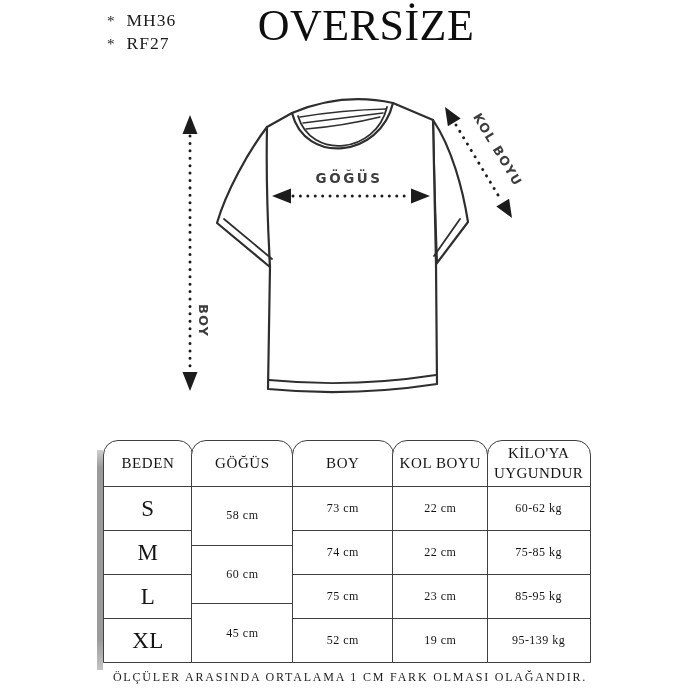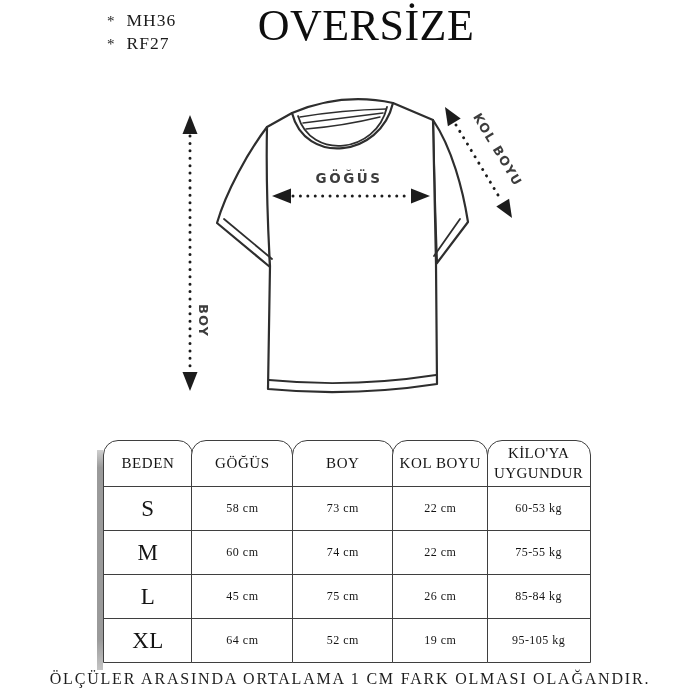--- a/index.html
+++ b/index.html
@@ -139,7 +139,7 @@
     </div>
     <div class="col c4">
       <div class="cell head">KİLO'YA UYGUNDUR</div>
-      <div class="cell data">60-53 kg</div>
+      <div class="cell data">60-62 kg</div>
       <div class="cell data">75-55 kg</div>
       <div class="cell data">85-84 kg</div>
       <div class="cell data">95-105 kg</div>

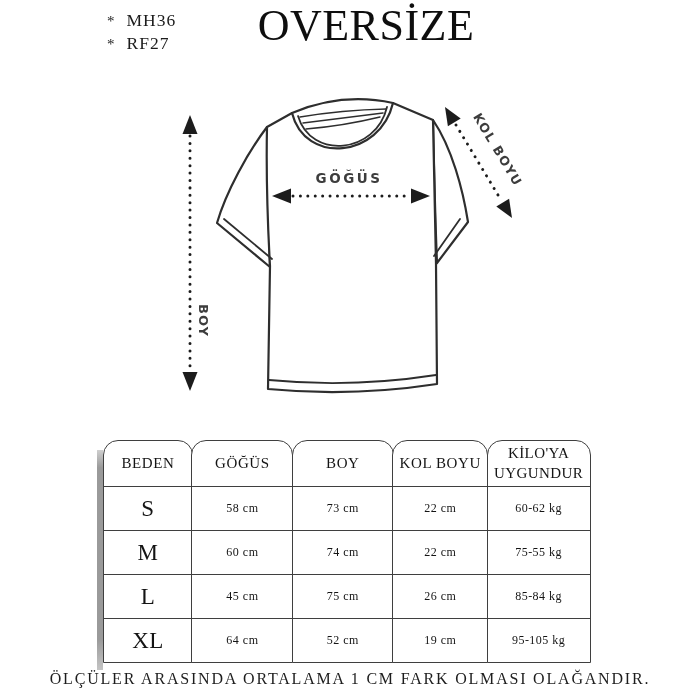--- a/index.html
+++ b/index.html
@@ -140,7 +140,7 @@
     <div class="col c4">
       <div class="cell head">KİLO'YA UYGUNDUR</div>
       <div class="cell data">60-62 kg</div>
-      <div class="cell data">75-55 kg</div>
+      <div class="cell data">75-85 kg</div>
       <div class="cell data">85-84 kg</div>
       <div class="cell data">95-105 kg</div>
     </div>

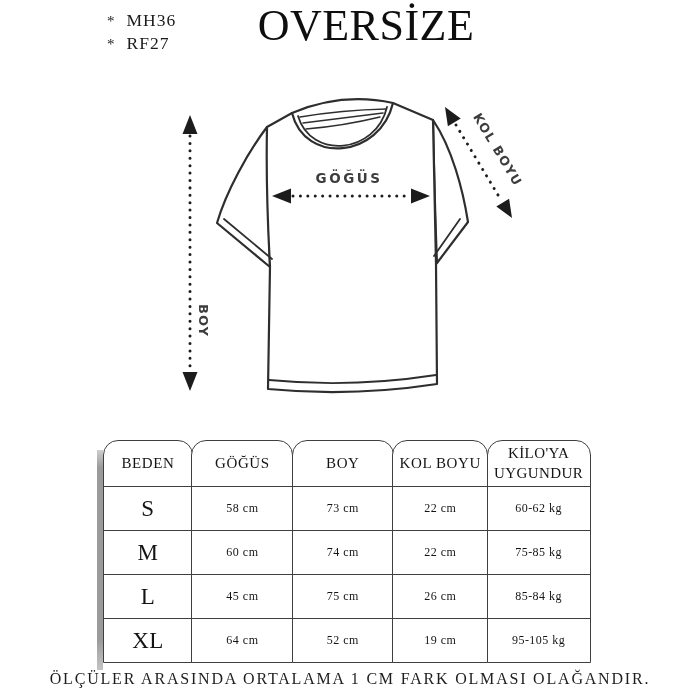--- a/index.html
+++ b/index.html
@@ -134,7 +134,7 @@
       <div class="cell head">KOL BOYU</div>
       <div class="cell data">22 cm</div>
       <div class="cell data">22 cm</div>
-      <div class="cell data">26 cm</div>
+      <div class="cell data">23 cm</div>
       <div class="cell data">19 cm</div>
     </div>
     <div class="col c4">

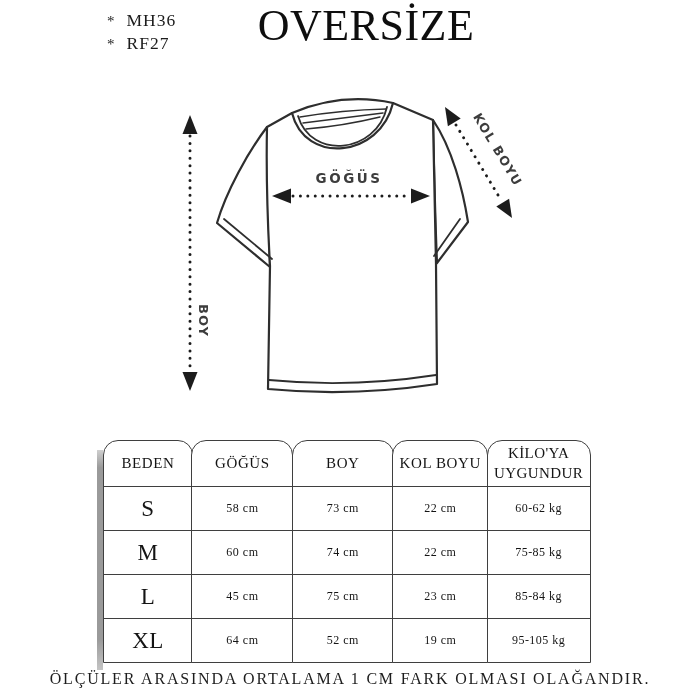--- a/index.html
+++ b/index.html
@@ -141,7 +141,7 @@
       <div class="cell head">KİLO'YA UYGUNDUR</div>
       <div class="cell data">60-62 kg</div>
       <div class="cell data">75-85 kg</div>
-      <div class="cell data">85-84 kg</div>
+      <div class="cell data">85-95 kg</div>
       <div class="cell data">95-105 kg</div>
     </div>
   </div>

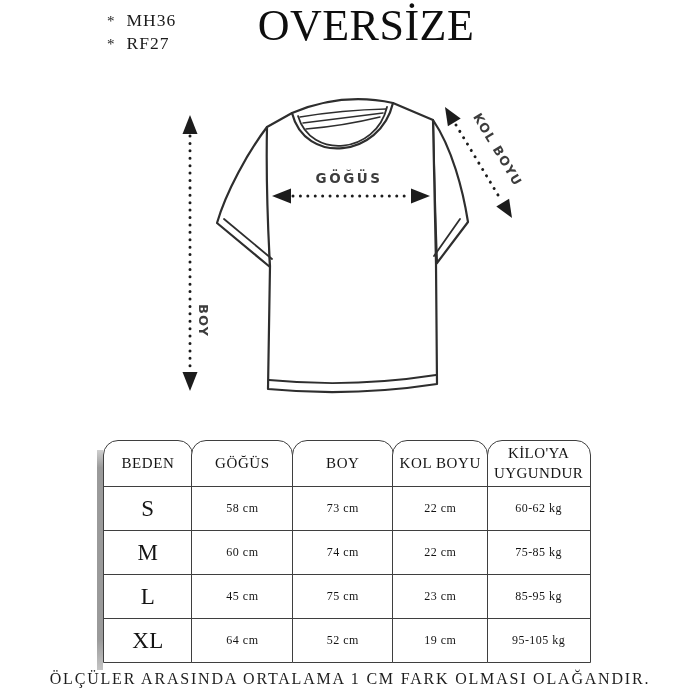--- a/index.html
+++ b/index.html
@@ -121,7 +121,6 @@
       <div class="cell data">58 cm</div>
       <div class="cell data">60 cm</div>
       <div class="cell data">45 cm</div>
-      <div class="cell data">64 cm</div>
     </div>
     <div class="col c2">
       <div class="cell head">BOY</div>

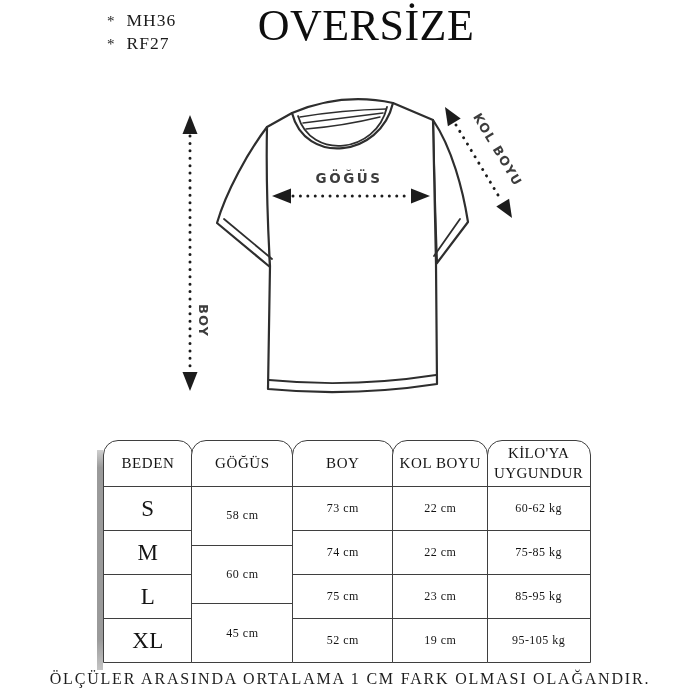--- a/index.html
+++ b/index.html
@@ -141,7 +141,7 @@
       <div class="cell data">60-62 kg</div>
       <div class="cell data">75-85 kg</div>
       <div class="cell data">85-95 kg</div>
-      <div class="cell data">95-105 kg</div>
+      <div class="cell data">95-139 kg</div>
     </div>
   </div>
 

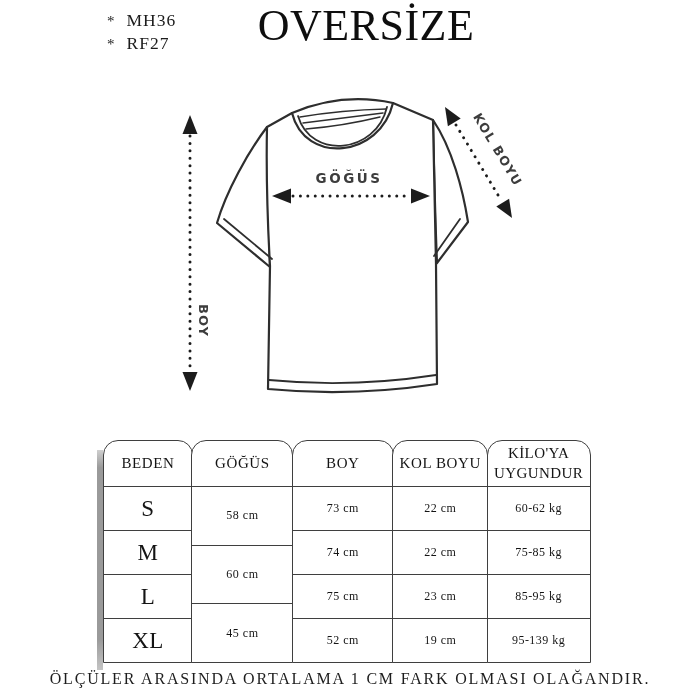--- a/index.html
+++ b/index.html
@@ -44,7 +44,7 @@
   
   .footer-note{
     position:absolute;left:0;top:670px;width:700px;text-align:center;
-    font-size:16px;letter-spacing:1.8px;color:#1d1d1d;
+    font-size:12px;letter-spacing:1.8px;color:#1d1d1d;
   }
 </style>
 </head>

